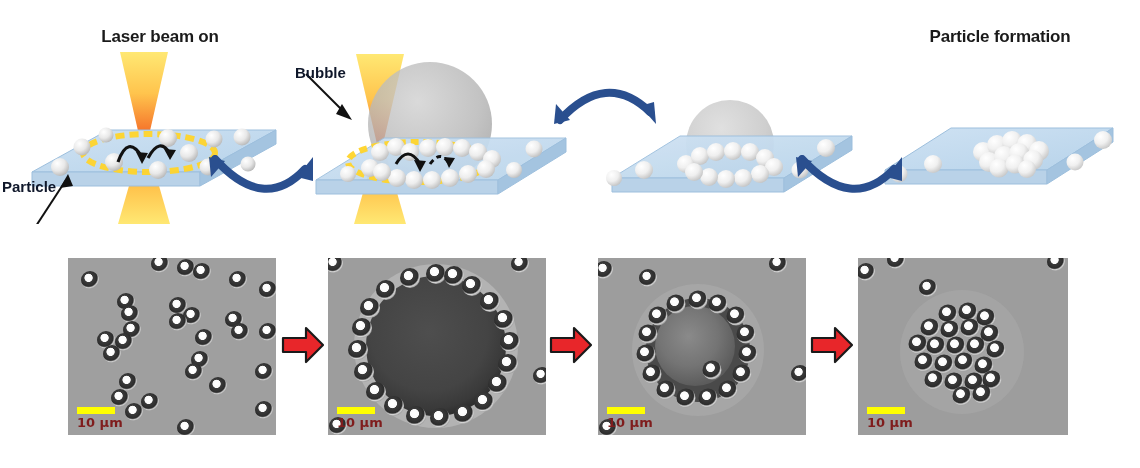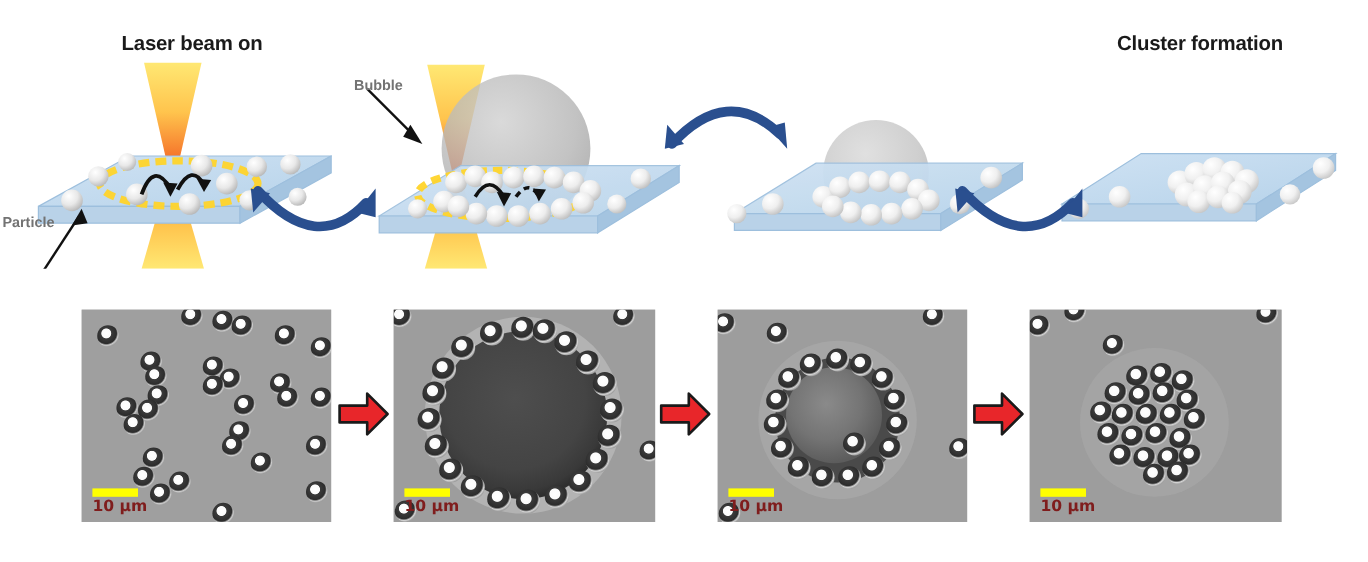--- a/index.html
+++ b/index.html
@@ -92,7 +92,7 @@
 <div class="figure-root">
 
   <div class="panel-title" style="left:160px">Laser beam on</div>
-  <div class="panel-title" style="left:1000px">Cluster formation</div>
+  <div class="panel-title" style="left:1000px">Particle formation</div>
 
   <div class="schematic" style="left:18px;width:290px">
     <svg width="290" height="172" viewBox="0 0 290 172">

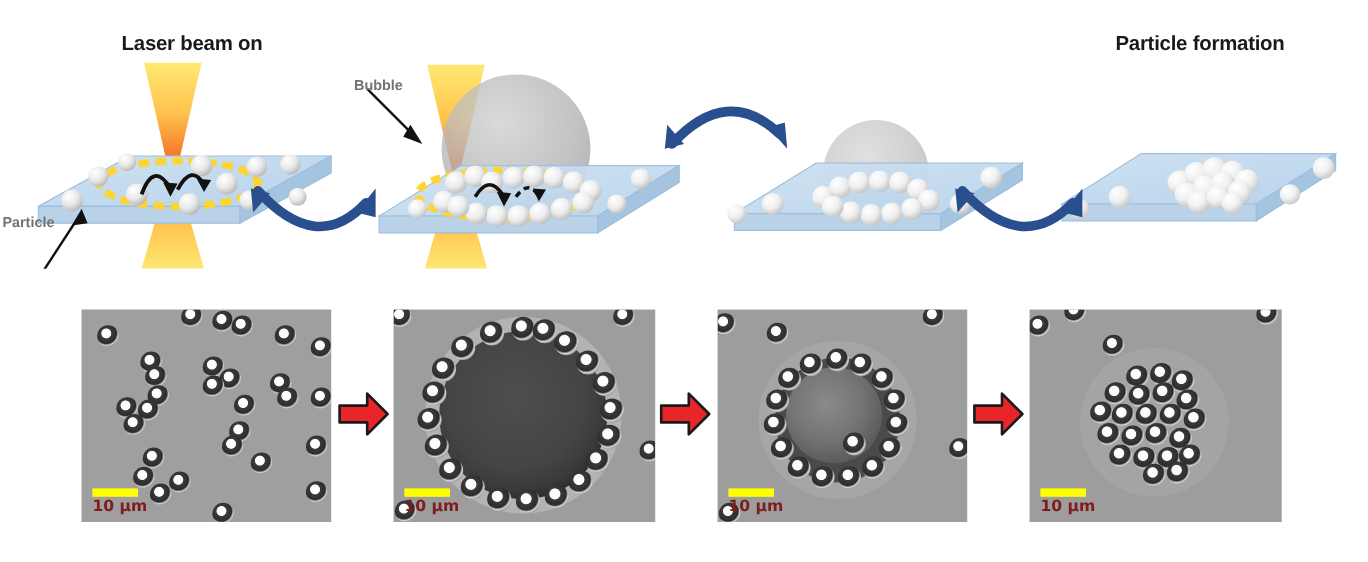--- a/index.html
+++ b/index.html
@@ -41,9 +41,9 @@
   
   .callout-label {
     position: absolute;
-    font-size: 12px;
+    font-size: 15px;
     font-weight: bold;
-    color: #737373;
+    color: #0f172a;
     white-space: nowrap;
     text-align: right;
   }

